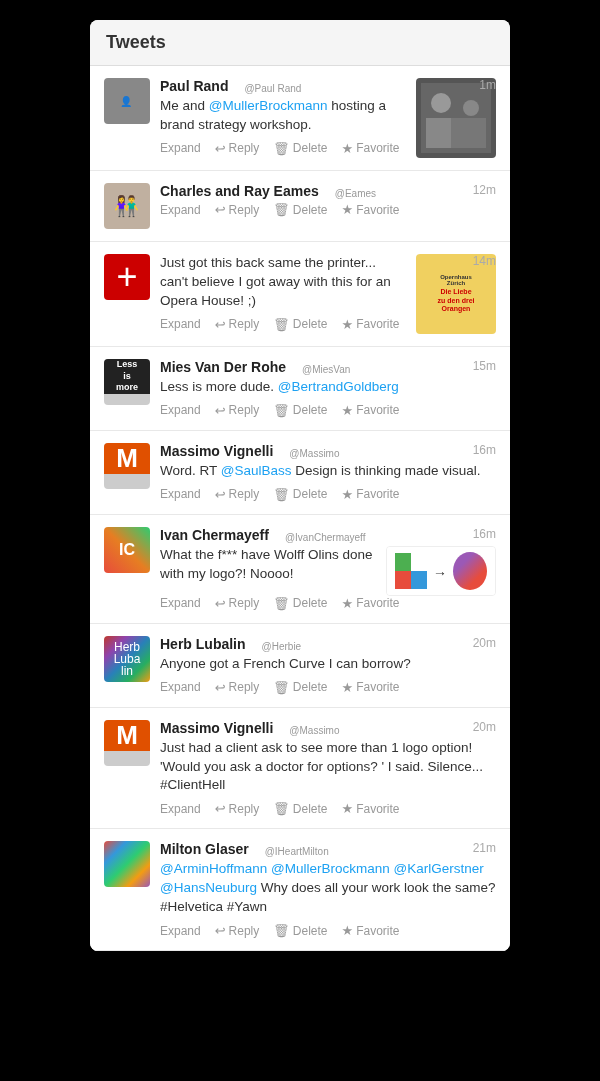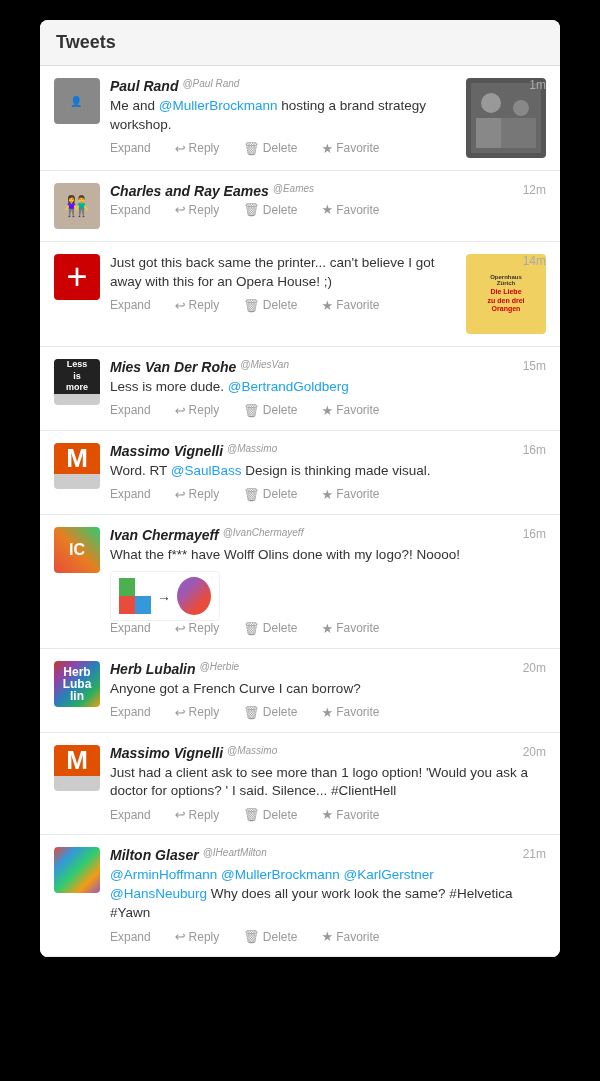--- a/index.html
+++ b/index.html
@@ -12,7 +12,7 @@
       font-family: -apple-system, "Helvetica Neue", Arial, sans-serif;
     }
     .window {
-      width: 520px;
+      width: 420px;
       margin: 20px auto;
       background: #fff;
       border-radius: 8px;

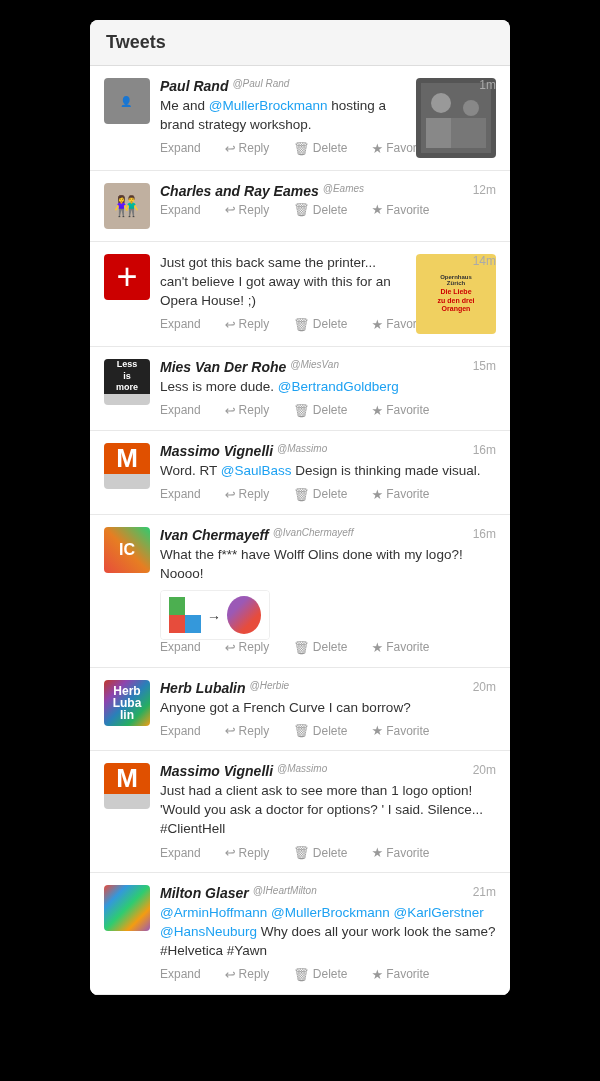--- a/index.html
+++ b/index.html
@@ -63,11 +63,10 @@
     }
     .tweet-header {
       display: flex;
-      align-items: flex-start;
+      align-items: flex-end;
       flex-wrap: wrap;
-      gap: 4px;
+      gap: 16px;
       margin-bottom: 3px;
-      font-style: italic;
     }
     .tweet-name {
       font-size: 14px;

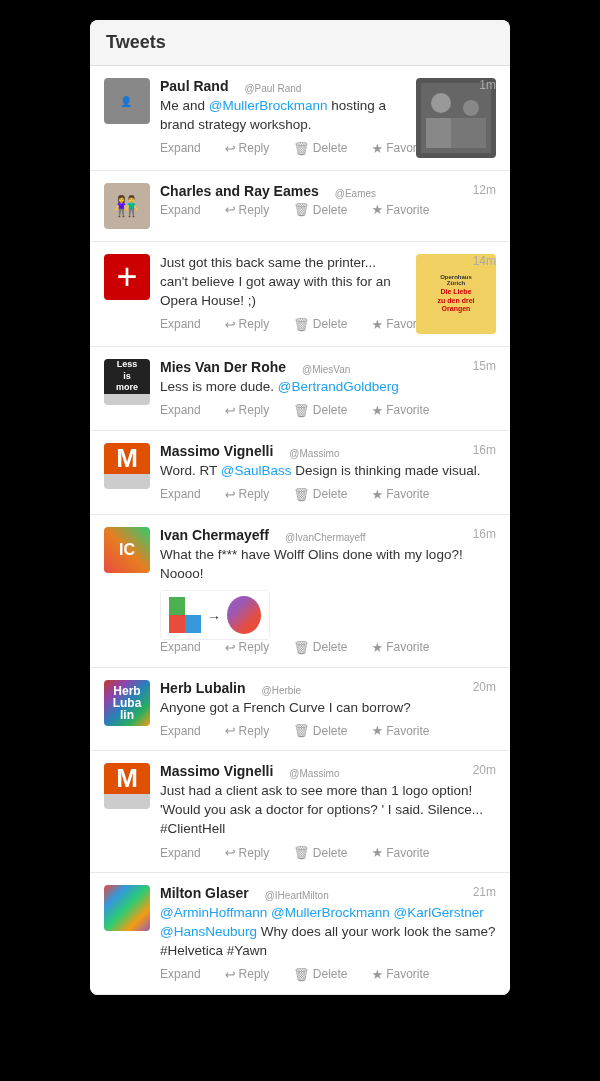--- a/index.html
+++ b/index.html
@@ -95,7 +95,7 @@
     }
     .tweet-actions {
       display: flex;
-      gap: 24px;
+      gap: 14px;
       align-items: center;
     }
     .tweet-action {

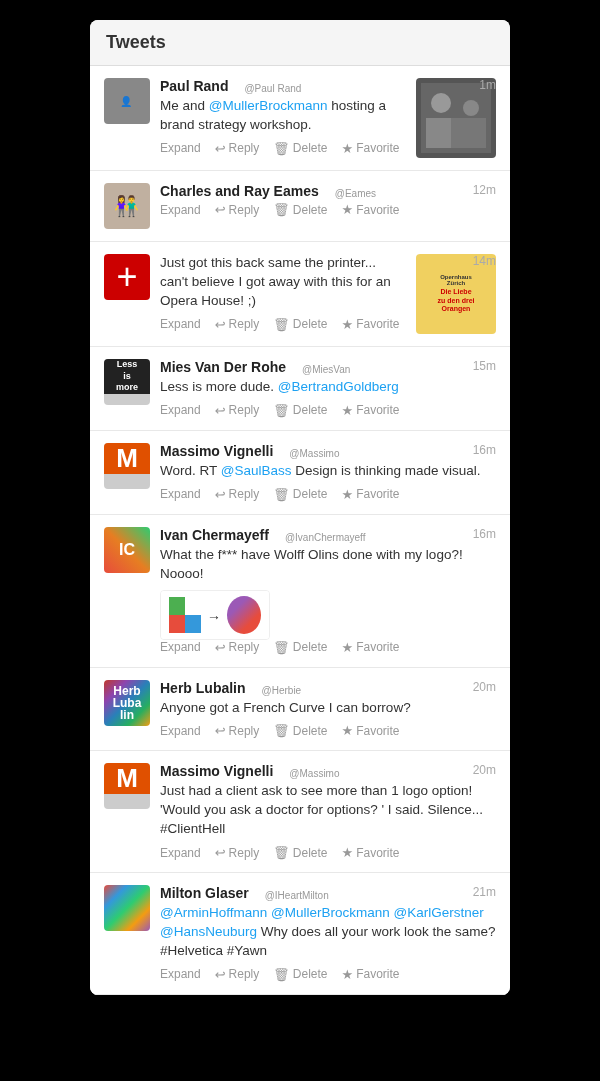--- a/index.html
+++ b/index.html
@@ -422,7 +422,7 @@
       </div>
       <div class="tweet-time">16m</div>
 
-        <div style="display:flex; align-items:flex-start; flex-direction:column;">
+        <div style="display:flex; align-items:flex-start; ">
           <div style="flex:1;">
             <div class="tweet-text">What the f*** have Wolff Olins done with my logo?! Noooo!</div>
           </div>

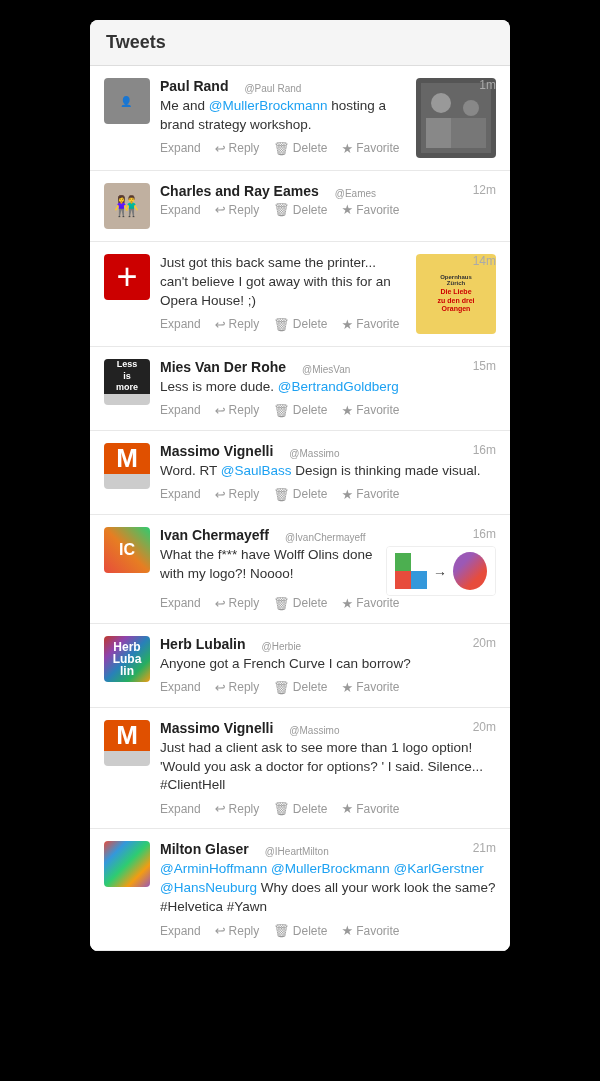--- a/index.html
+++ b/index.html
@@ -224,7 +224,7 @@
       justify-content: center;
       font-size: 12px;
       color: white;
-      font-weight: bold;
+      font-weight: normal;
       text-align: center;
       line-height: 1;
     }

